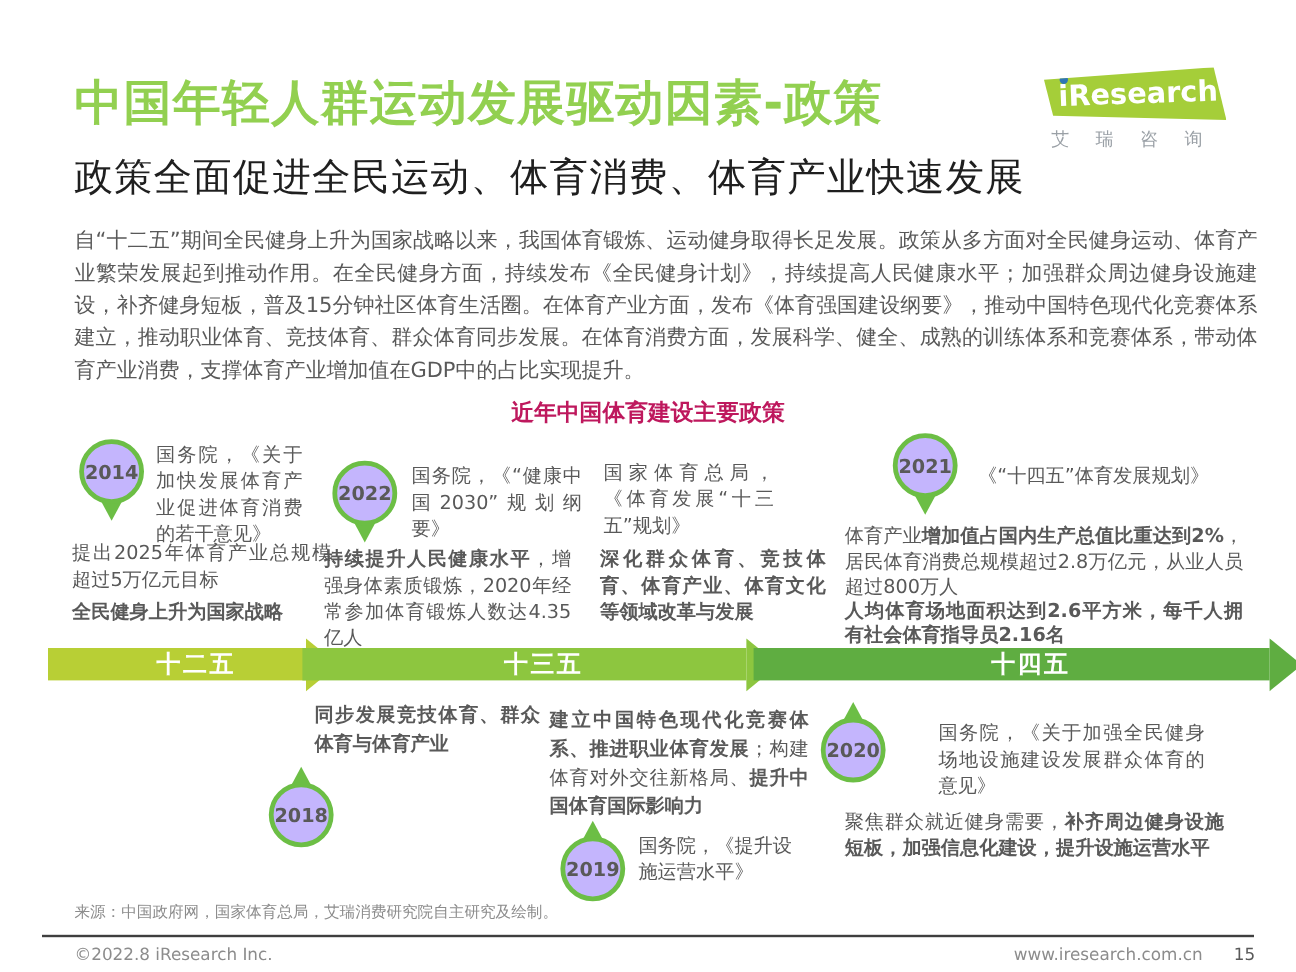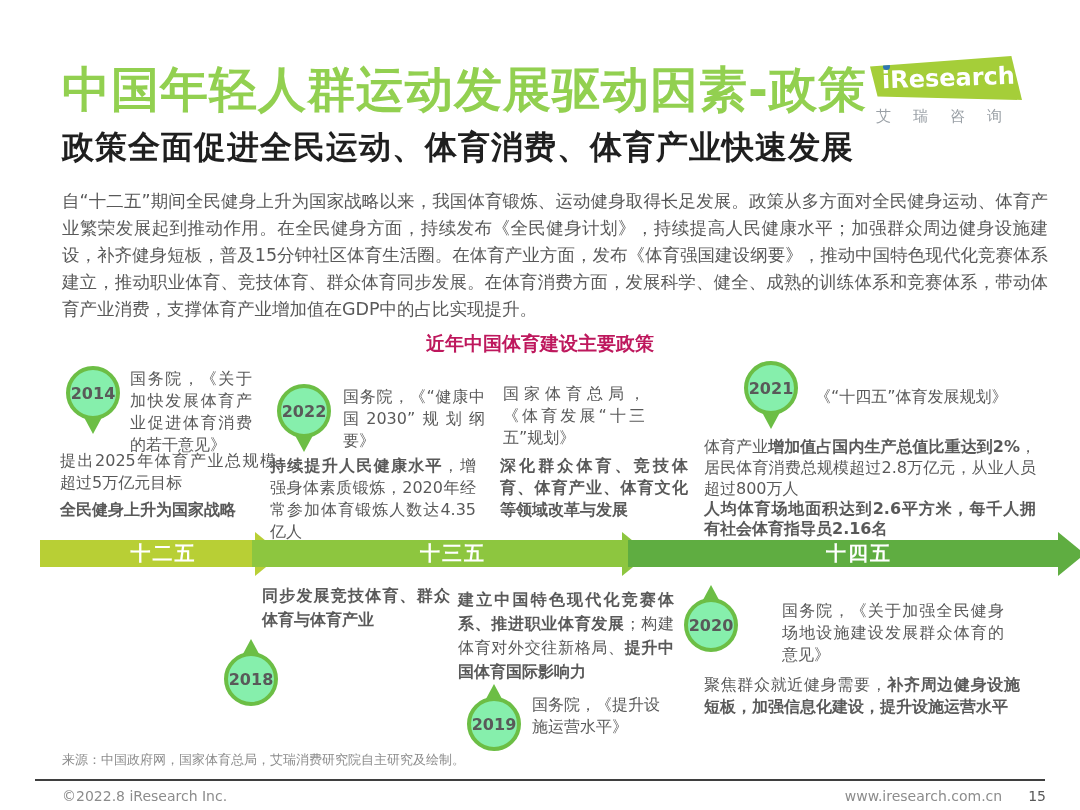--- a/index.html
+++ b/index.html
@@ -9,7 +9,7 @@
   }
   .abs{position:absolute;}
   
-  .title{left:62px;top:58px;font-size:48px;font-weight:700;color:var(--title-green);letter-spacing:1px;white-space:nowrap;}
+  .title{left:62px;top:58px;font-size:40px;font-weight:700;color:var(--title-green);letter-spacing:1px;white-space:nowrap;}
   .subtitle{left:62px;top:126px;font-size:32px;font-weight:700;color:#1f1f1f;letter-spacing:1px;white-space:nowrap;}
   .logo{right:58px;top:56px;width:152px;}
   .logo-flag{position:relative;height:44px;background:var(--logo-green);

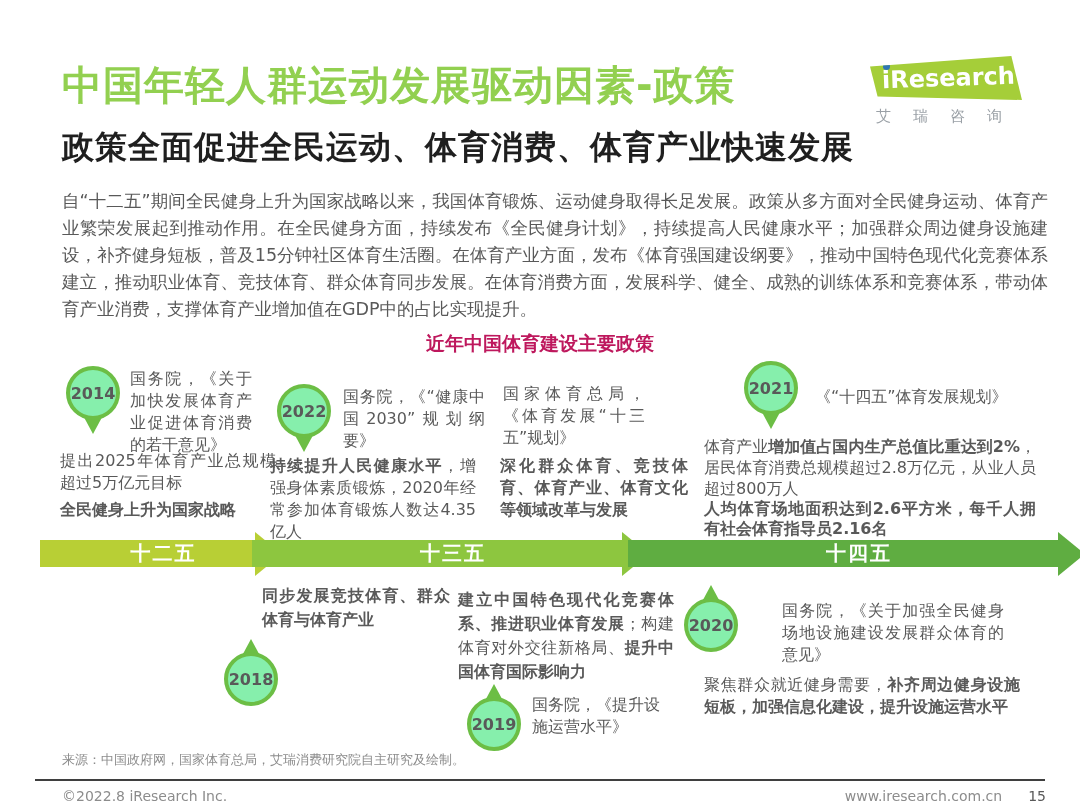--- a/index.html
+++ b/index.html
@@ -10,7 +10,7 @@
   .abs{position:absolute;}
   
   .title{left:62px;top:58px;font-size:40px;font-weight:700;color:var(--title-green);letter-spacing:1px;white-space:nowrap;}
-  .subtitle{left:62px;top:126px;font-size:32px;font-weight:700;color:#1f1f1f;letter-spacing:1px;white-space:nowrap;}
+  .subtitle{left:62px;top:126px;font-size:32px;font-weight:400;color:#1f1f1f;letter-spacing:1px;white-space:nowrap;}
   .logo{right:58px;top:56px;width:152px;}
   .logo-flag{position:relative;height:44px;background:var(--logo-green);
     clip-path:polygon(0 24%,93% 0,100% 100%,5% 92%);

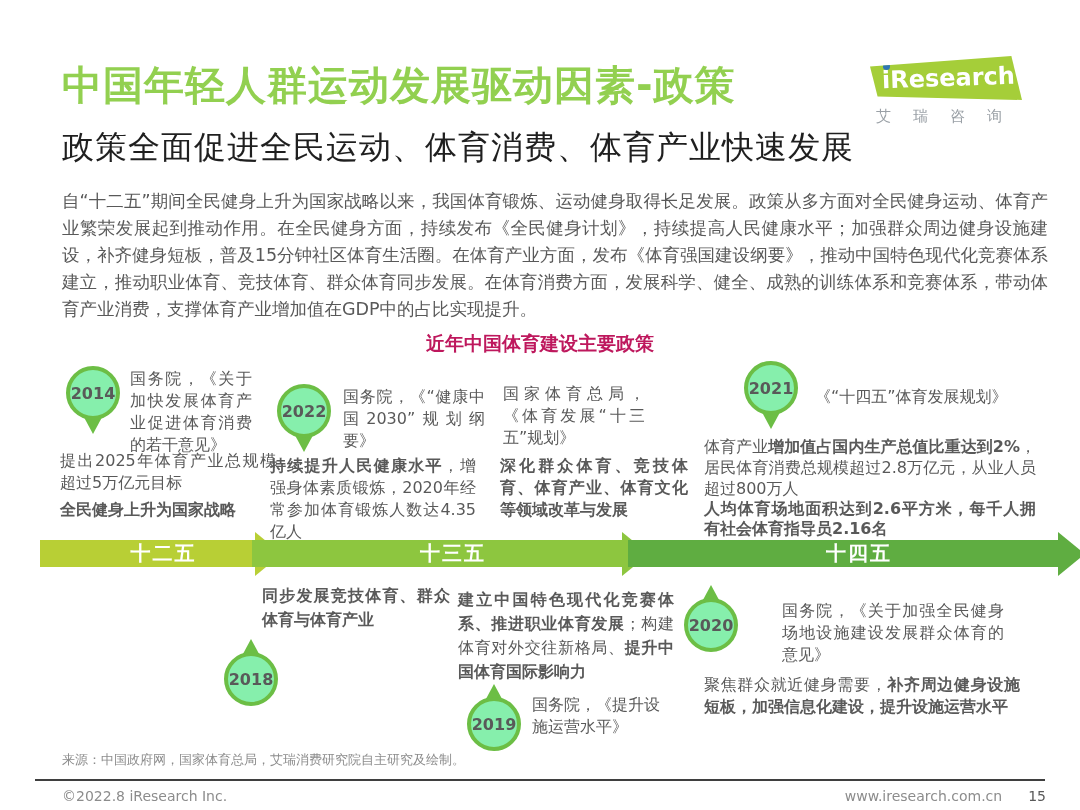--- a/index.html
+++ b/index.html
@@ -31,7 +31,7 @@
   .pin-down .tri{top:42px;border-top:26px solid var(--pin-green);}
   .pin-up .tri{top:-13px;border-bottom:26px solid var(--pin-green);}
   .pin .circle{position:relative;width:54px;height:54px;box-sizing:border-box;border-radius:50%;
-    background:#86efac;border:4px solid var(--pin-green);display:flex;align-items:center;justify-content:center;
+    background:#c4b5fd;border:4px solid var(--pin-green);display:flex;align-items:center;justify-content:center;
     font-size:16px;font-weight:700;color:#595959;}
   
   .arrow{position:absolute;top:540px;height:27px;display:flex;align-items:center;justify-content:center;

